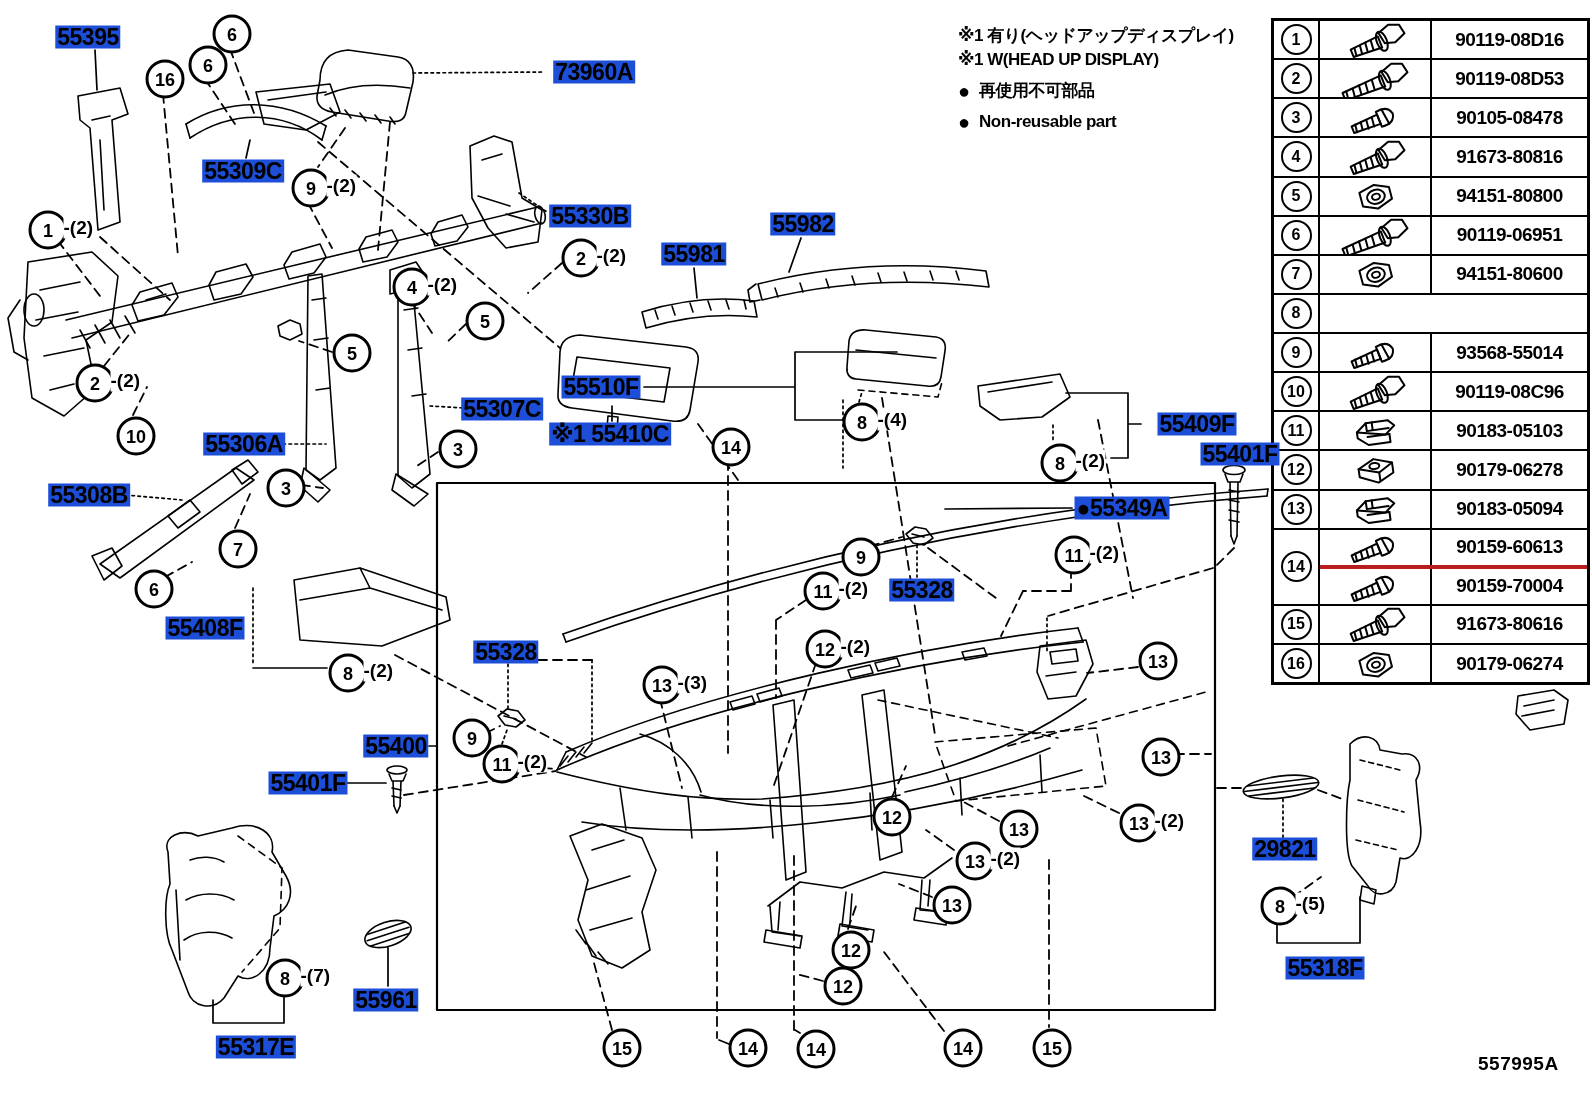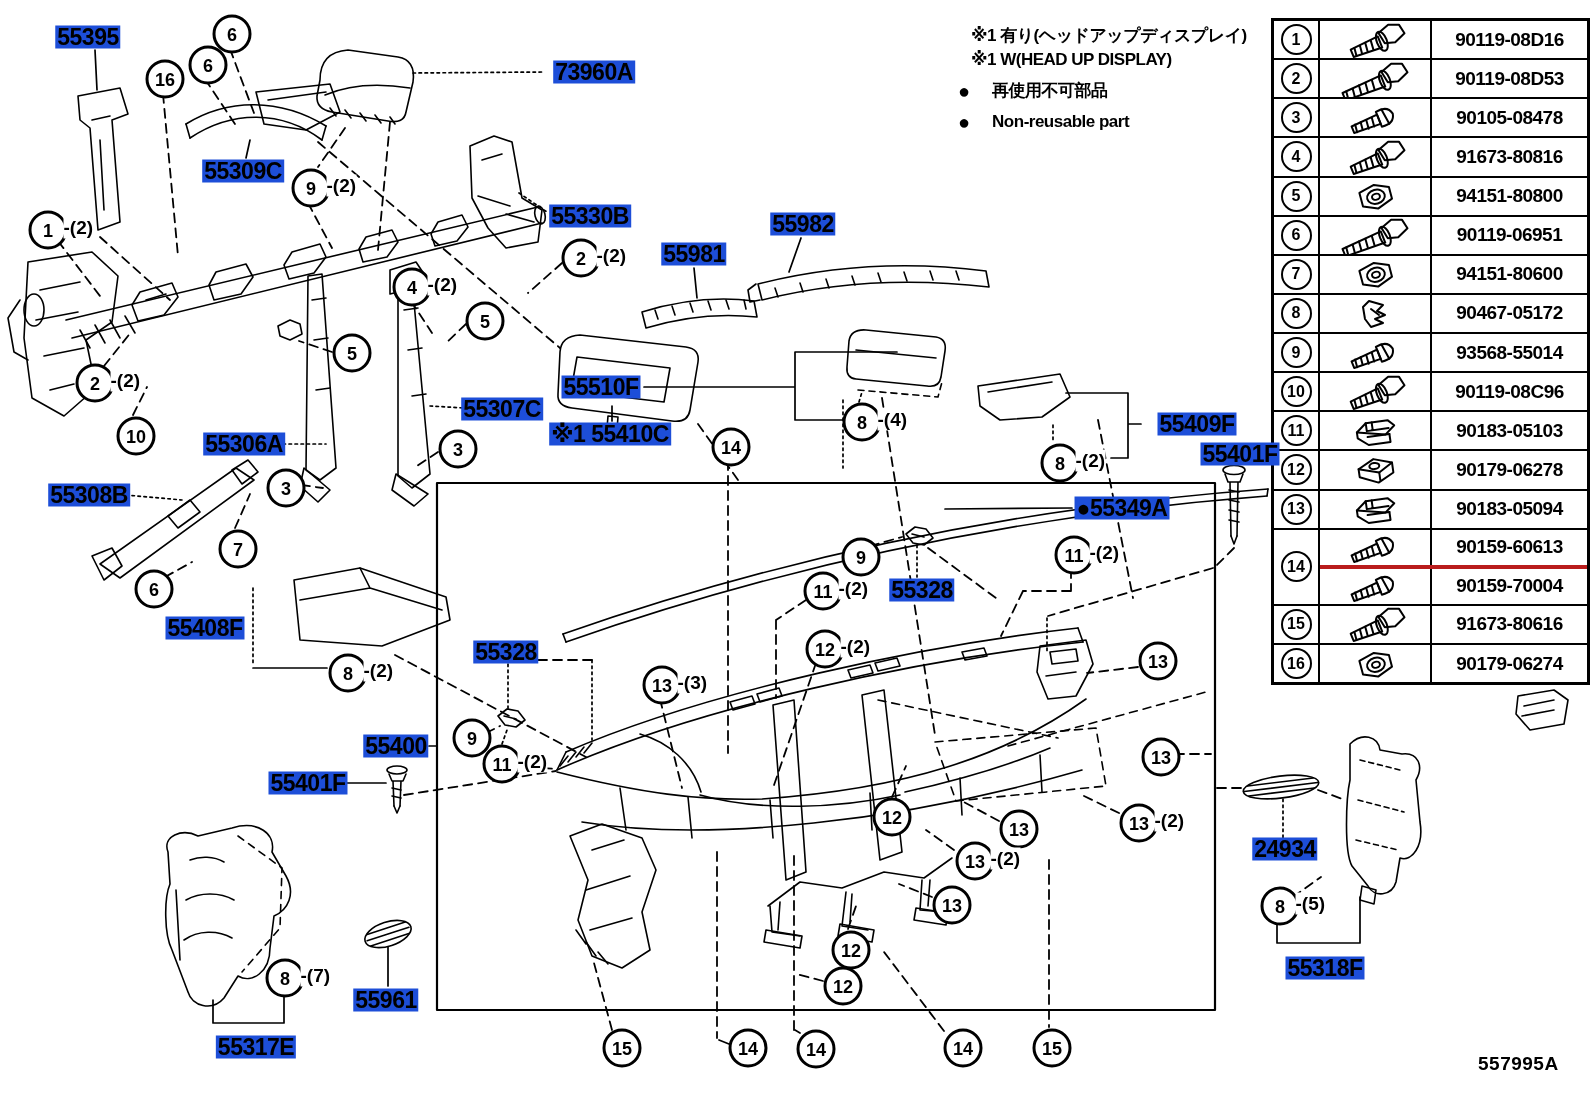--- a/index.html
+++ b/index.html
@@ -14,7 +14,7 @@
   .csuffix{position:absolute;left:35px;top:50%;transform:translateY(-50%);font-weight:bold;
            font-size:19px;white-space:nowrap;background:#fff;}
   .legend{position:absolute;left:958px;top:24px;width:320px;}
-  .lline{font-size:17px;font-weight:bold;line-height:24px;letter-spacing:-0.5px;white-space:nowrap;margin-left:13px;}
+  .lline{font-size:17px;font-weight:bold;line-height:24px;letter-spacing:-0.5px;white-space:nowrap;}
   .lrow{margin-top:7px;display:flex;align-items:center;gap:9px;}
   .dot{font-size:20px;line-height:1;}
   .tbl{position:absolute;left:1271px;top:18px;width:313px;height:661px;border:3px solid #000;

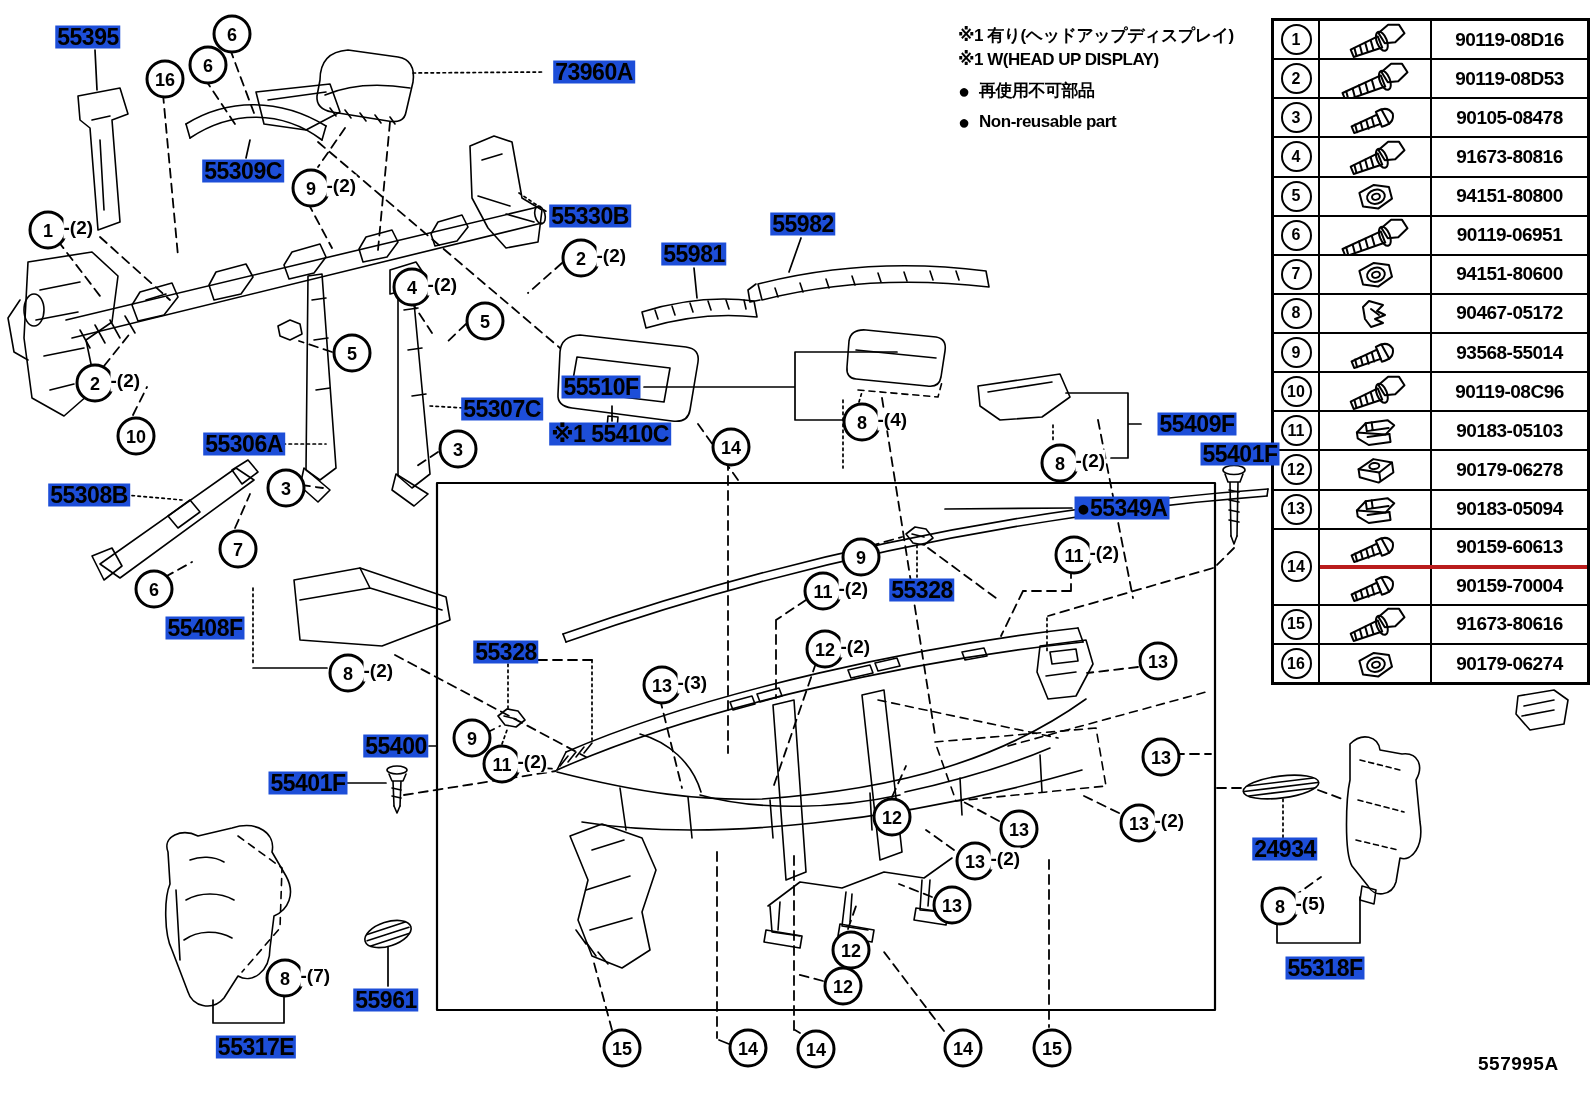--- a/index.html
+++ b/index.html
@@ -405,21 +405,6 @@
       <div class="tnum">
         <div class="ncirc">8</div>
       </div>
-      <div class="tbody">
-        <div class="tsub">
-          <div class="ticon">
-            <svg width="100" height="38" viewBox="0 0 100 38">
-              <g stroke="#000" fill="none" stroke-width="2" stroke-linejoin="round" stroke-linecap="round">
-                <g transform="translate(50,20)">
-                  <path d="M-6,-13 L8,-9 L2,-3 L10,1 L0,5 L8,9 L-4,13 L-10,5 L-12,-7 Z"></path>
-                  <path d="M-4,-5 l8,6"></path>
-                </g>
-              </g>
-            </svg>
-          </div>
-          <div class="tpart">90467-05172</div>
-        </div>
-      </div>
     </div>
     <div class="trow">
       <div class="tnum">

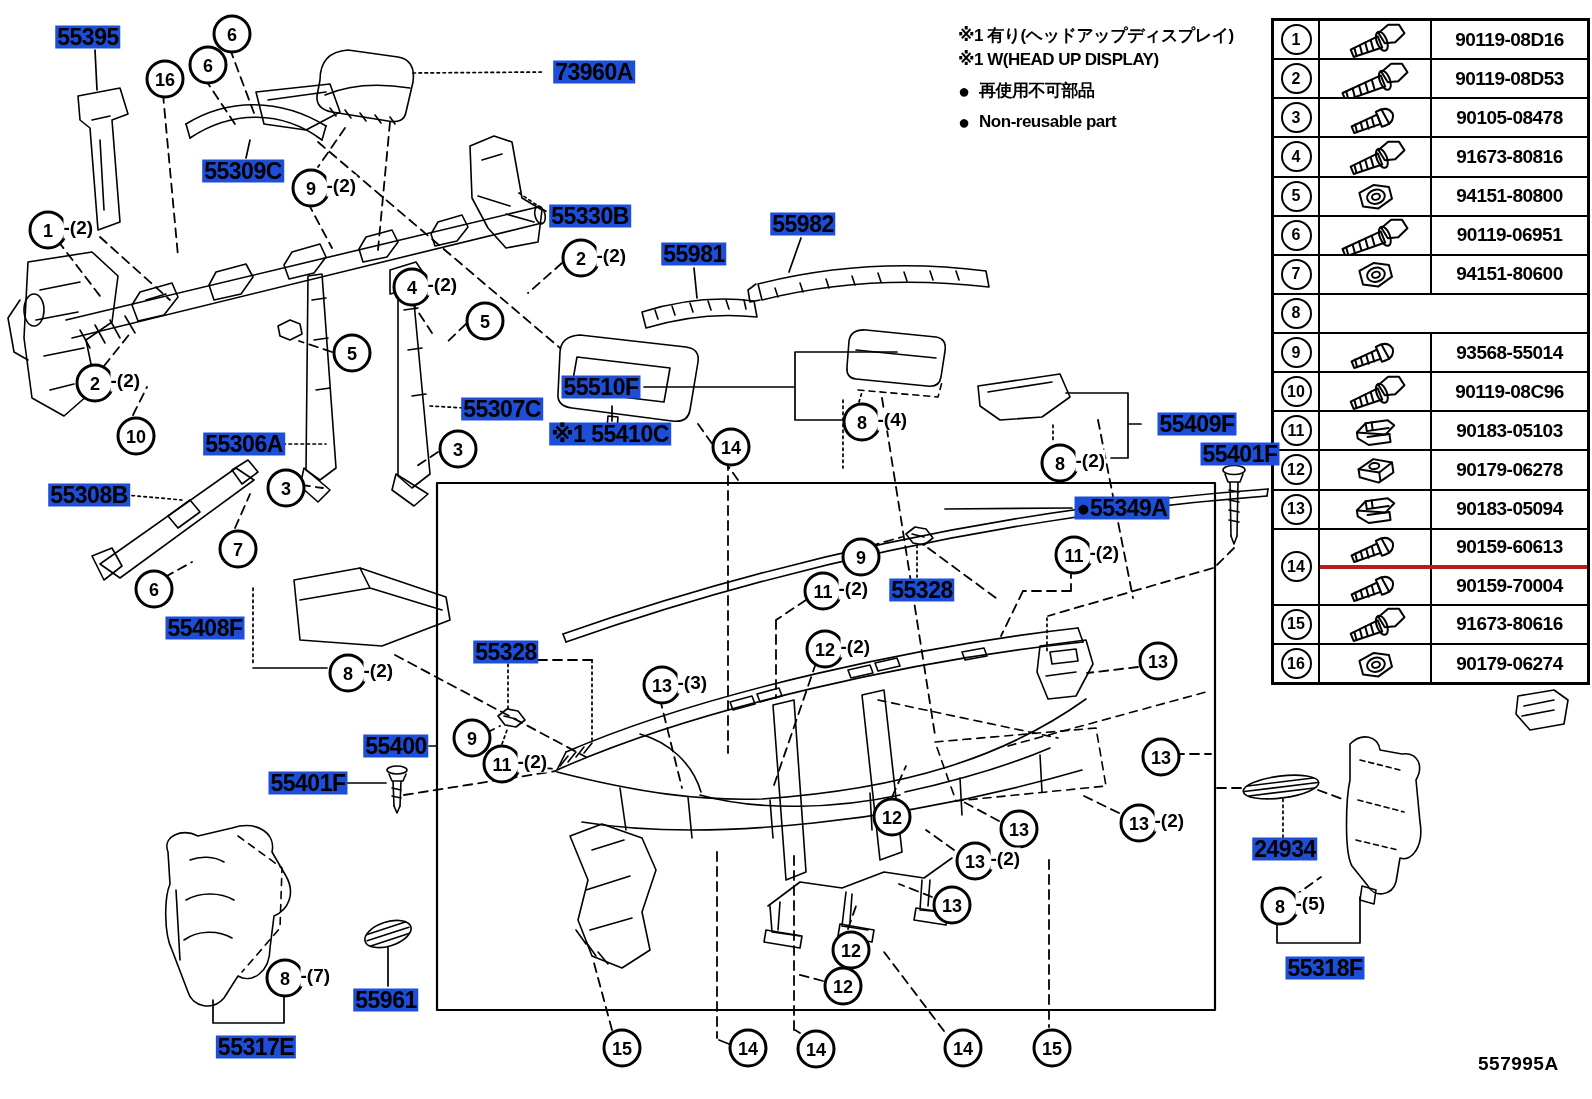--- a/index.html
+++ b/index.html
@@ -617,7 +617,7 @@
     <div class="plabel" style="left: 205px; top: 628px;">55408F</div>
     <div class="plabel" style="left: 256px; top: 1047px;">55317E</div>
     <div class="plabel" style="left: 386px; top: 1000px;">55961</div>
-    <div class="plabel" style="left: 1285px; top: 849px;">24934</div>
+    <div class="plabel" style="left: 1285px; top: 849px;">29821</div>
     <div class="plabel" style="left: 1325px; top: 968px;">55318F</div>
   </div>
 <div id="callouts">

